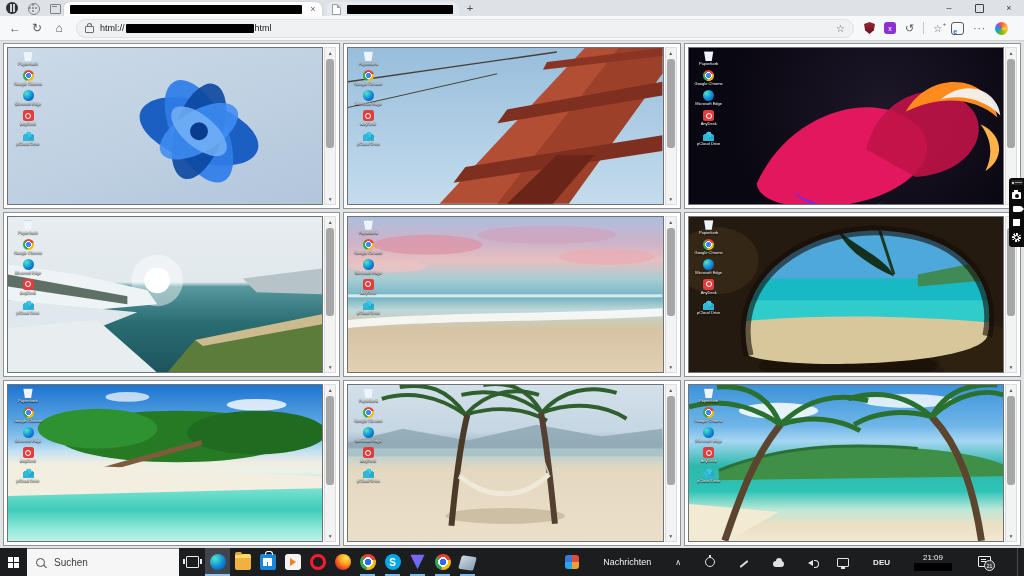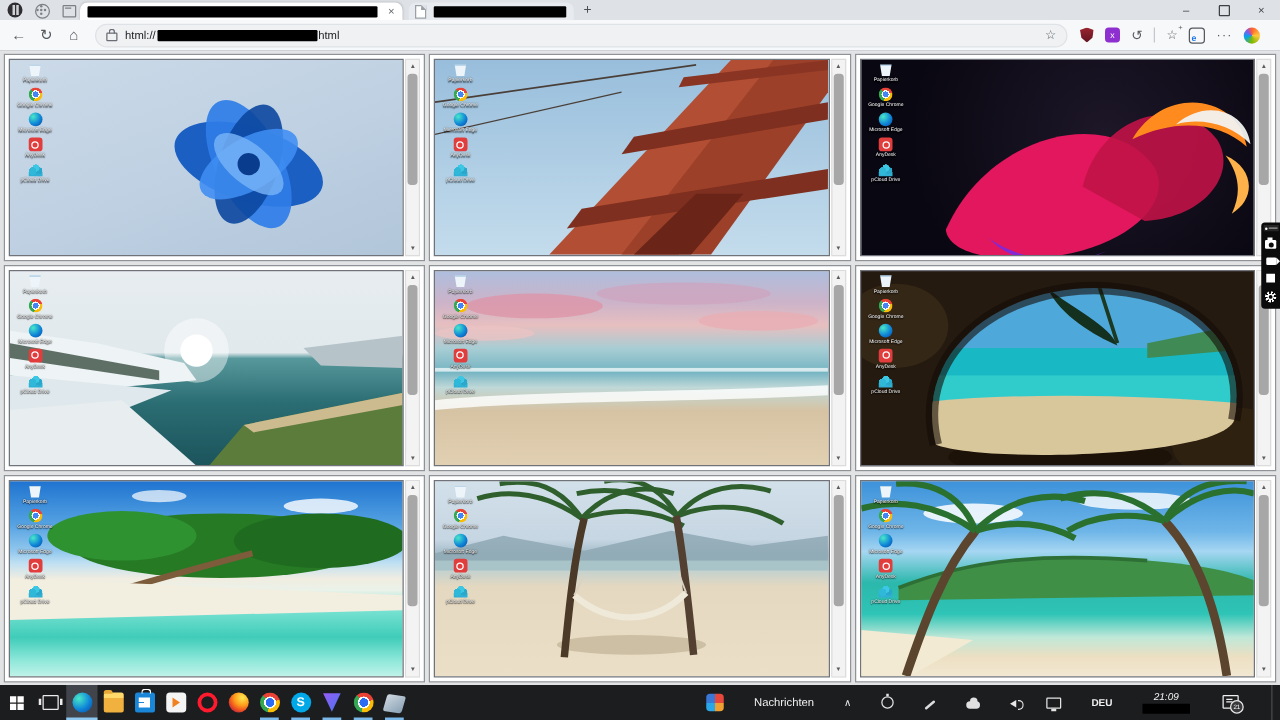--- a/index.html
+++ b/index.html
@@ -627,6 +627,10 @@
           <span></span>
         </span>
     </div>
+    <div id="searchbox">
+      <span class="mag"></span>
+      <input type="text" placeholder="Suchen" style="">
+    </div>
     <div id="taskview">
       <span class="tv-icon"></span>
     </div>

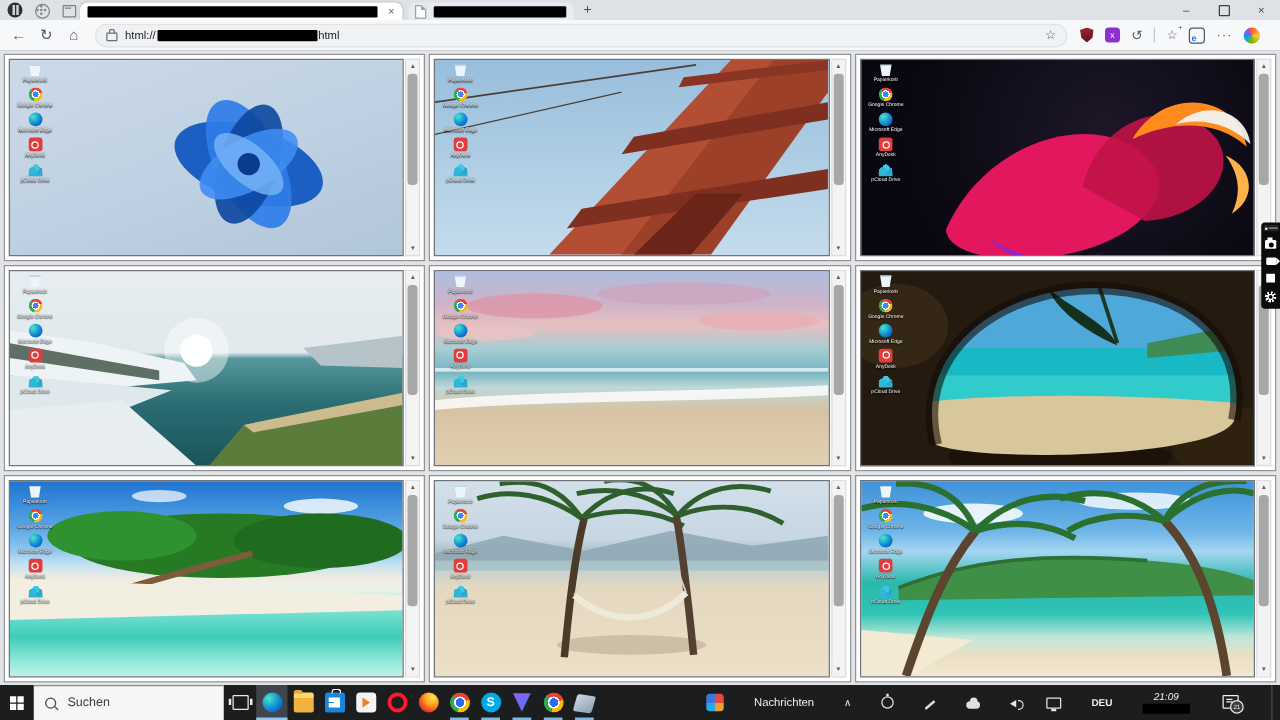--- a/index.html
+++ b/index.html
@@ -146,7 +146,7 @@
   .tr-mon::after{content:"";position:absolute;left:2.5px;bottom:-3px;width:4px;height:1.5px;background:#e4e4e4;}
   .tray-lang{font-size:8px;color:#f0f0f0;font-weight:bold;}
   .clockcol{display:flex;flex-direction:column;align-items:center;gap:1px;}
-  .tray-time{font-size:8px;color:#f4f4f4;line-height:8px;font-style:italic;}
+  .tray-time{font-size:8px;color:#f4f4f4;line-height:8px;}
   .date-redact{width:38px;height:8px;}
   .ac-wrap{position:relative;width:15px;height:14px;margin-left:2px;}
   .ac-ic{position:absolute;left:0;top:1px;width:11px;height:9px;border:1.1px solid #f0f0f0;border-radius:1px;}

